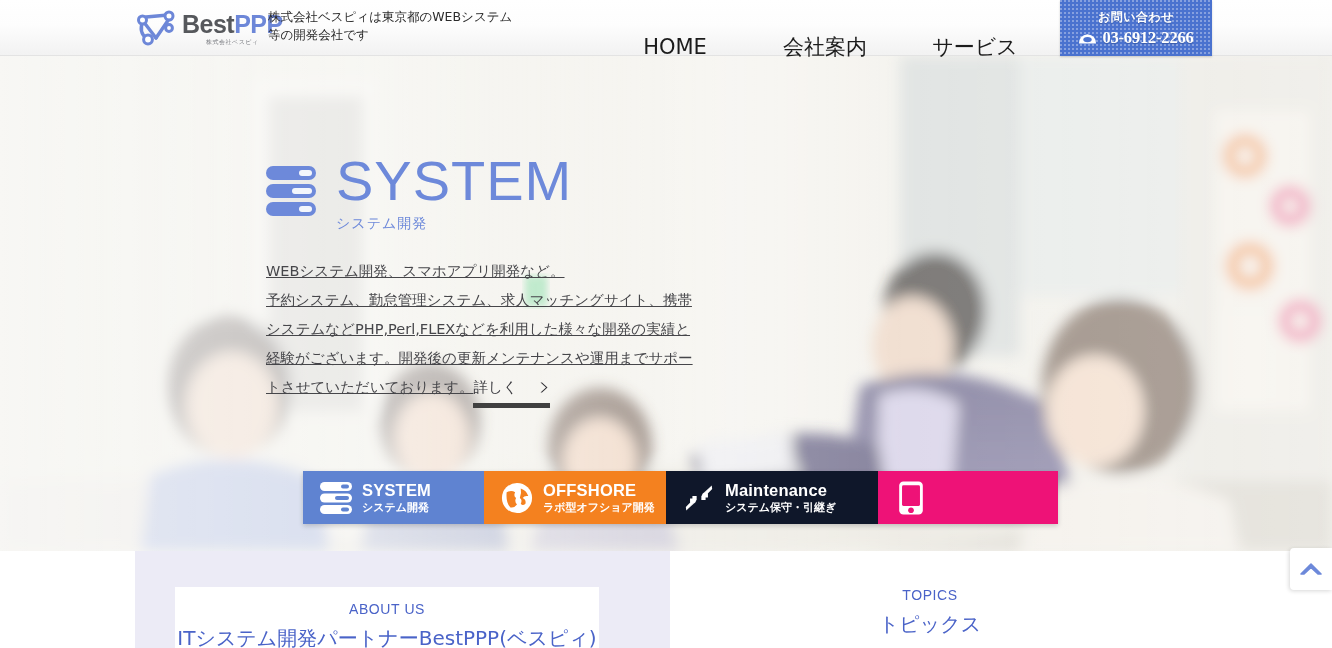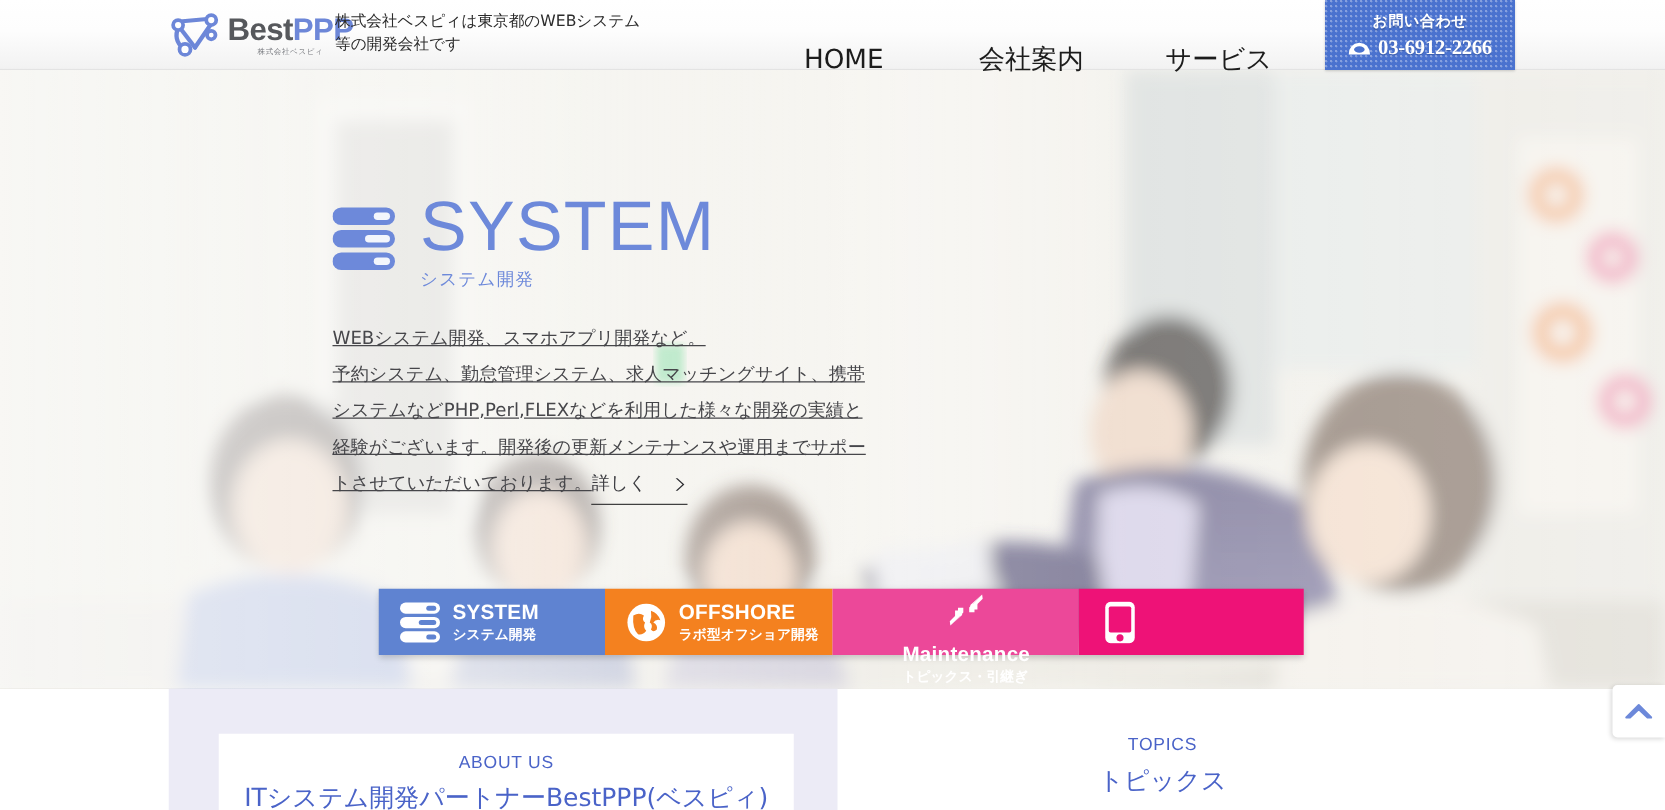--- a/index.html
+++ b/index.html
@@ -111,7 +111,7 @@
   }
   .hero-more {
     display: inline-flex; align-items: center; gap: 19px;
-    border-bottom: 1px solid #404040; color: #3c3c41;
+    border-bottom: 5px solid #404040; color: #3c3c41;
     cursor: pointer; padding-bottom: 1px;
   }
 

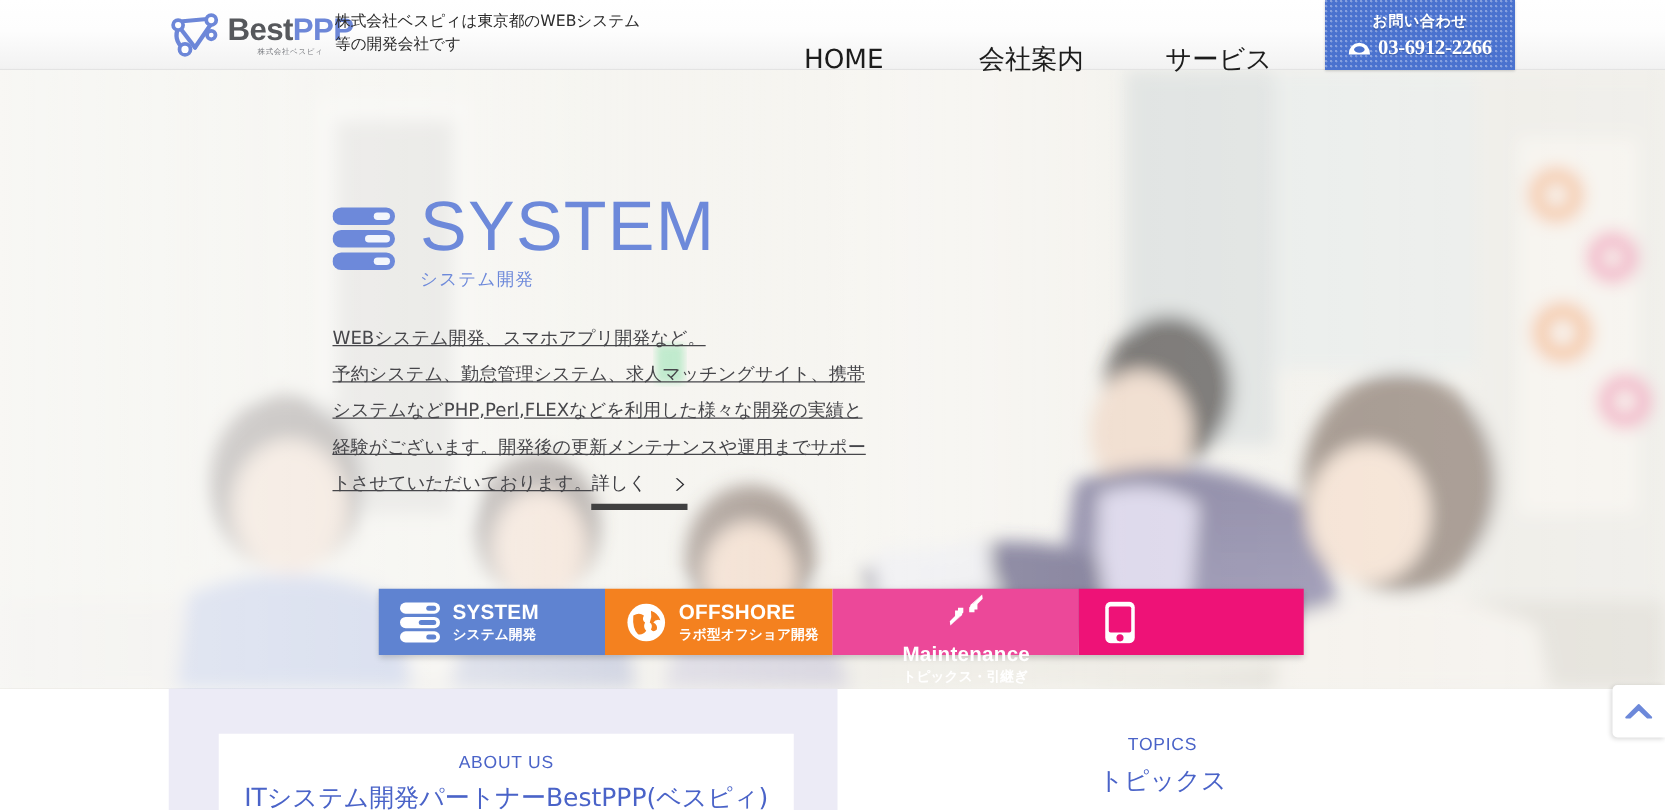--- a/index.html
+++ b/index.html
@@ -129,7 +129,7 @@
   }
   .service-btn:nth-child(1){ background:#5f83d1; }
   .service-btn:nth-child(2){ background:#f4811f; width:182px; }
-  .service-btn:nth-child(3){ background:#ec4899; width:197px;flex-direction:column; }
+  .service-btn:nth-child(3){ background:#0f172a; width:212px; }
   .service-btn:nth-child(4){ background:#ee1277; width:180px; }
   .service-icon { width: 32px; height: 34px; flex: none; }
   .service-text { display: flex; flex-direction: column; color: #ffffff; line-height: 1.15; }

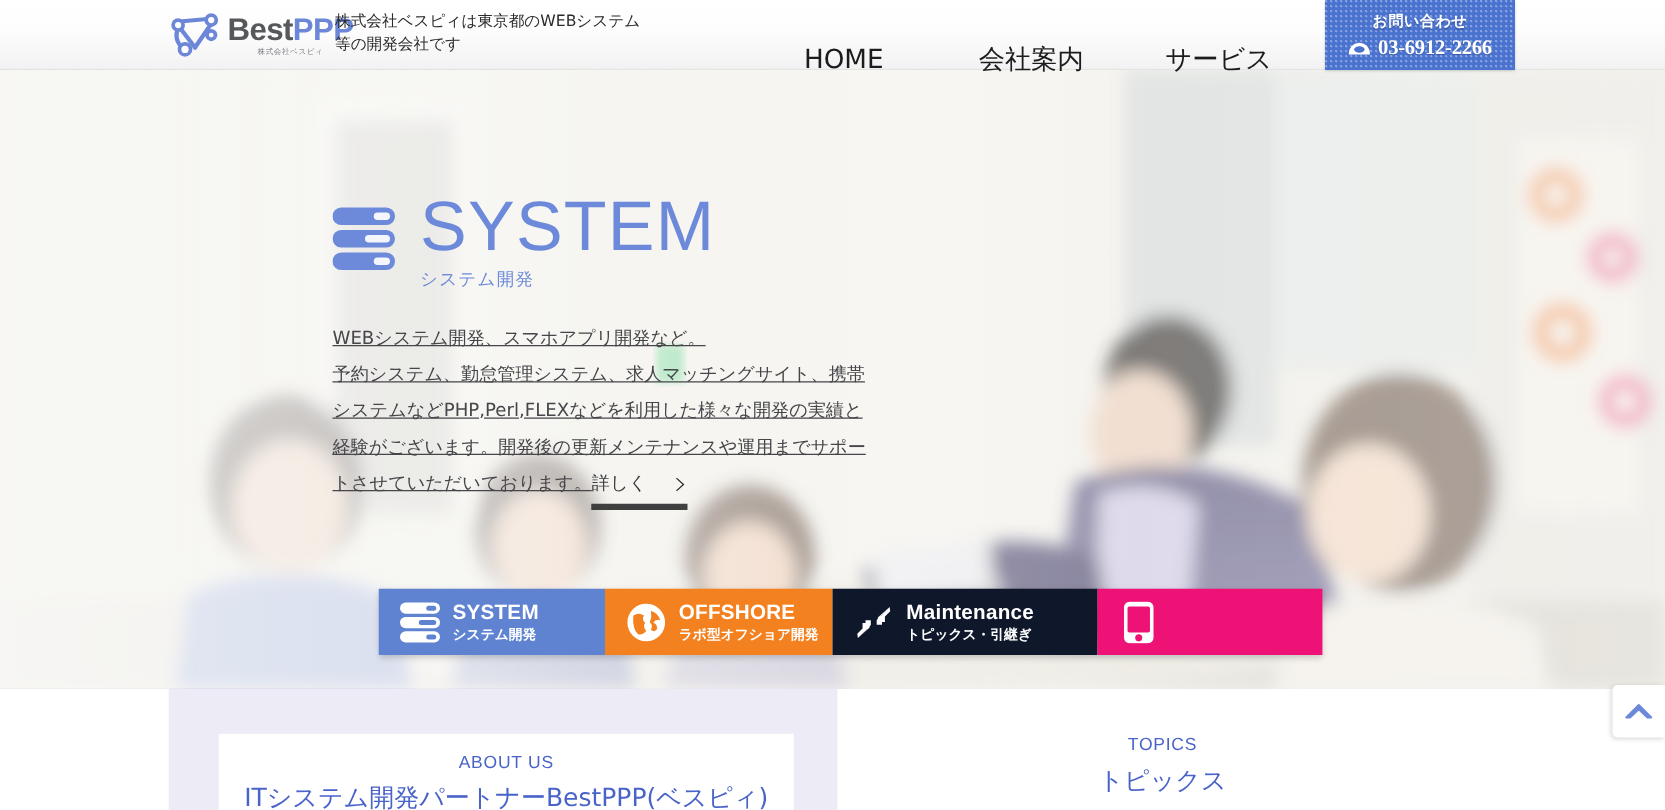--- a/index.html
+++ b/index.html
@@ -328,7 +328,7 @@
         </svg>
         <div class="service-text">
           <span class="service-en">Maintenance</span>
-          <span class="service-ja">トピックス・引継ぎ</span>
+          <span class="service-ja">システム保守・引継ぎ</span>
         </div>
       </div>
 

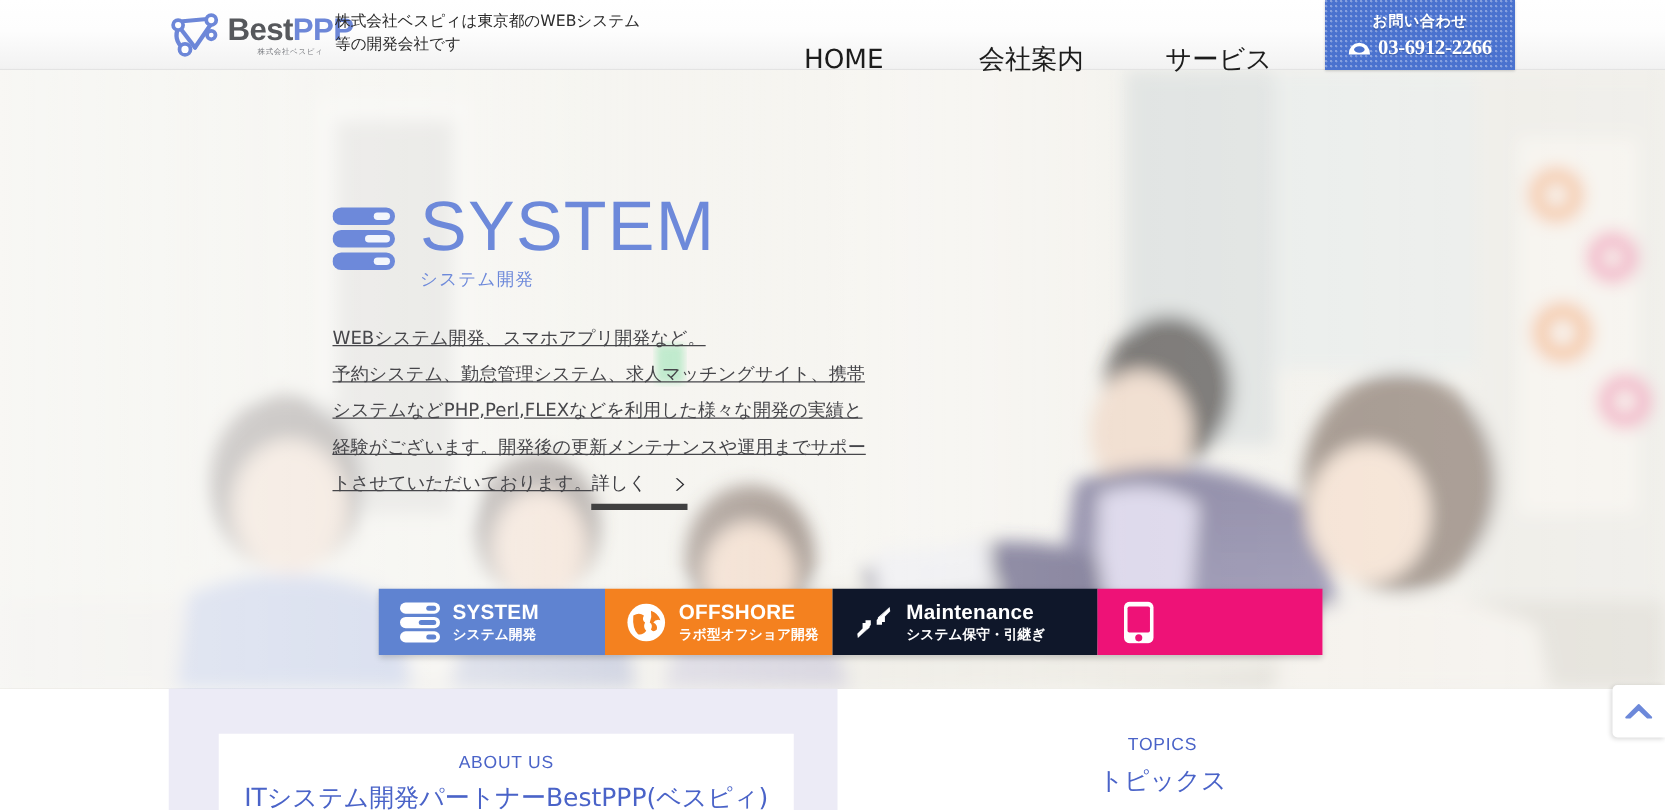--- a/index.html
+++ b/index.html
@@ -143,7 +143,7 @@
     background: #ecebf6;
   }
   .about-card {
-    position: absolute; left: 40px; top: 36px; width: 460px; height: 61px;
+    position: absolute; left: 40px; top: 36px; width: 424px; height: 61px;
     background: #ffffff;
     display: flex; flex-direction: column; align-items: center; padding-top: 14px;
   }

